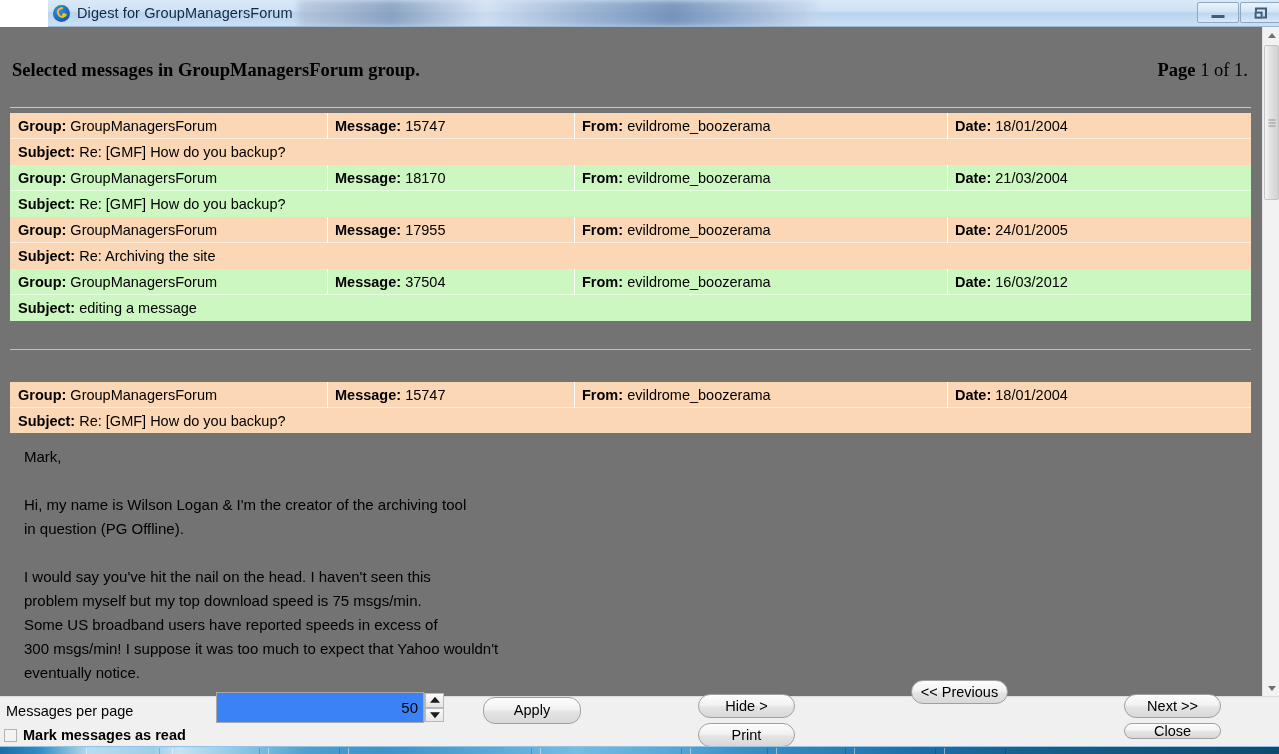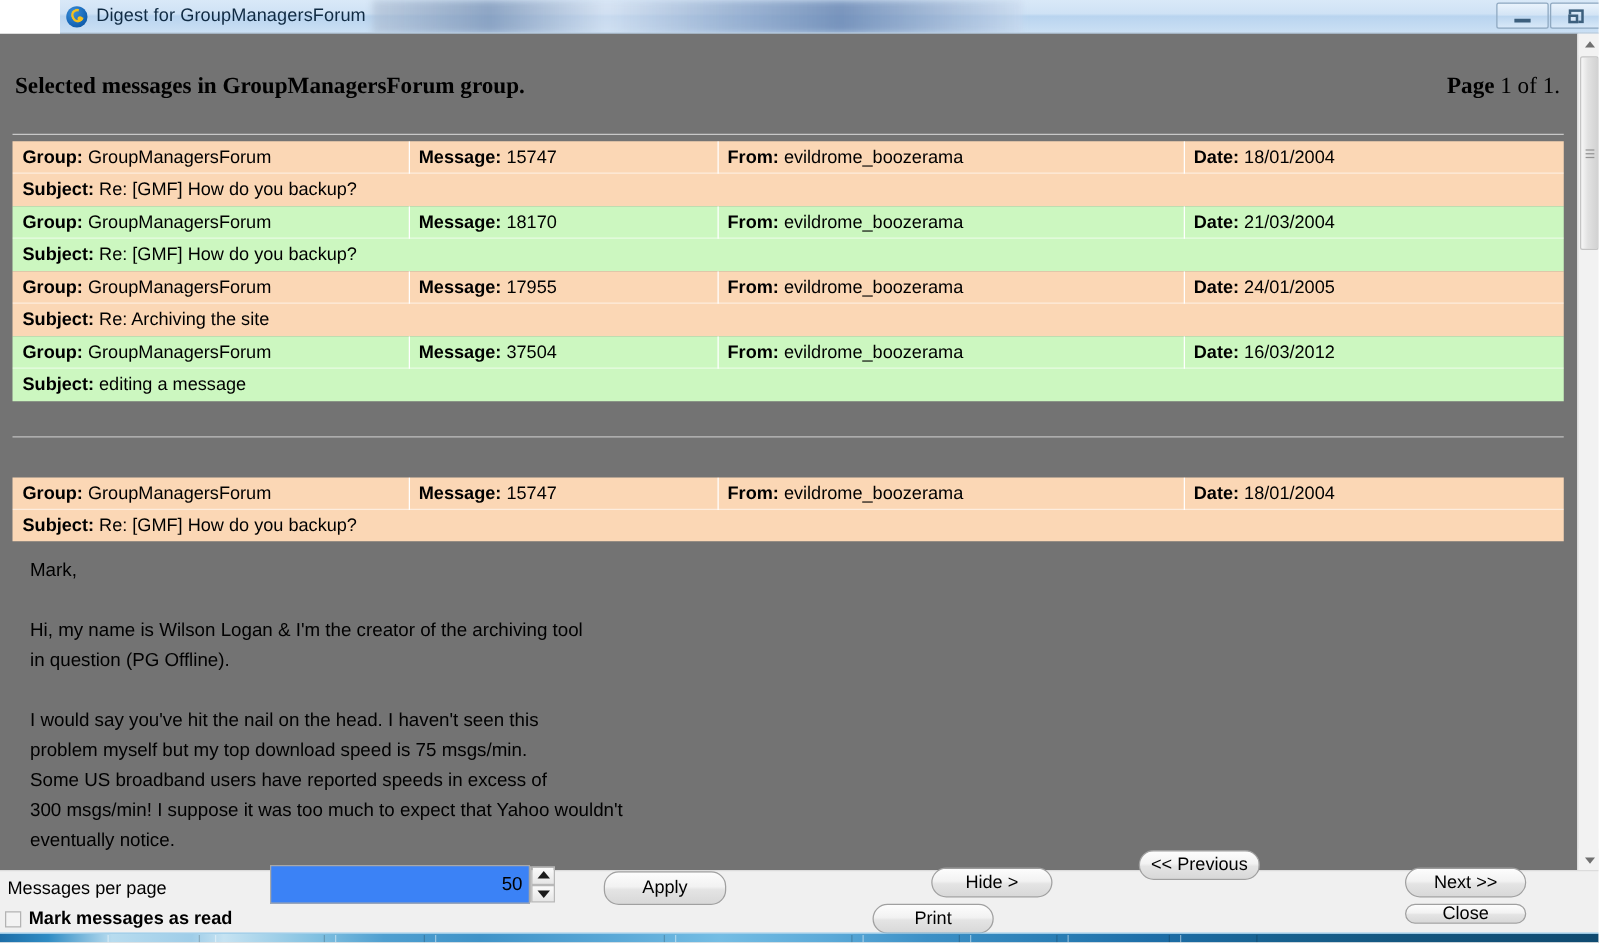--- a/index.html
+++ b/index.html
@@ -391,7 +391,7 @@
     white-space: nowrap;
   }
   .btn-apply    { left: 483px; top: 697px;  width: 98px;  height: 27px; }
-  .btn-hide     { left: 698px; top: 694px;  width: 97px;  height: 24px; margin-left: 47px; }
+  .btn-hide     { left: 698px; top: 694px;  width: 97px;  height: 24px; }
   .btn-print    { left: 698px; top: 723px;  width: 97px;  height: 24px; }
   .btn-previous { left: 911px; top: 680px;  width: 97px;  height: 24px; }
   .btn-next     { left: 1124px; top: 694px; width: 97px;  height: 24px; }

